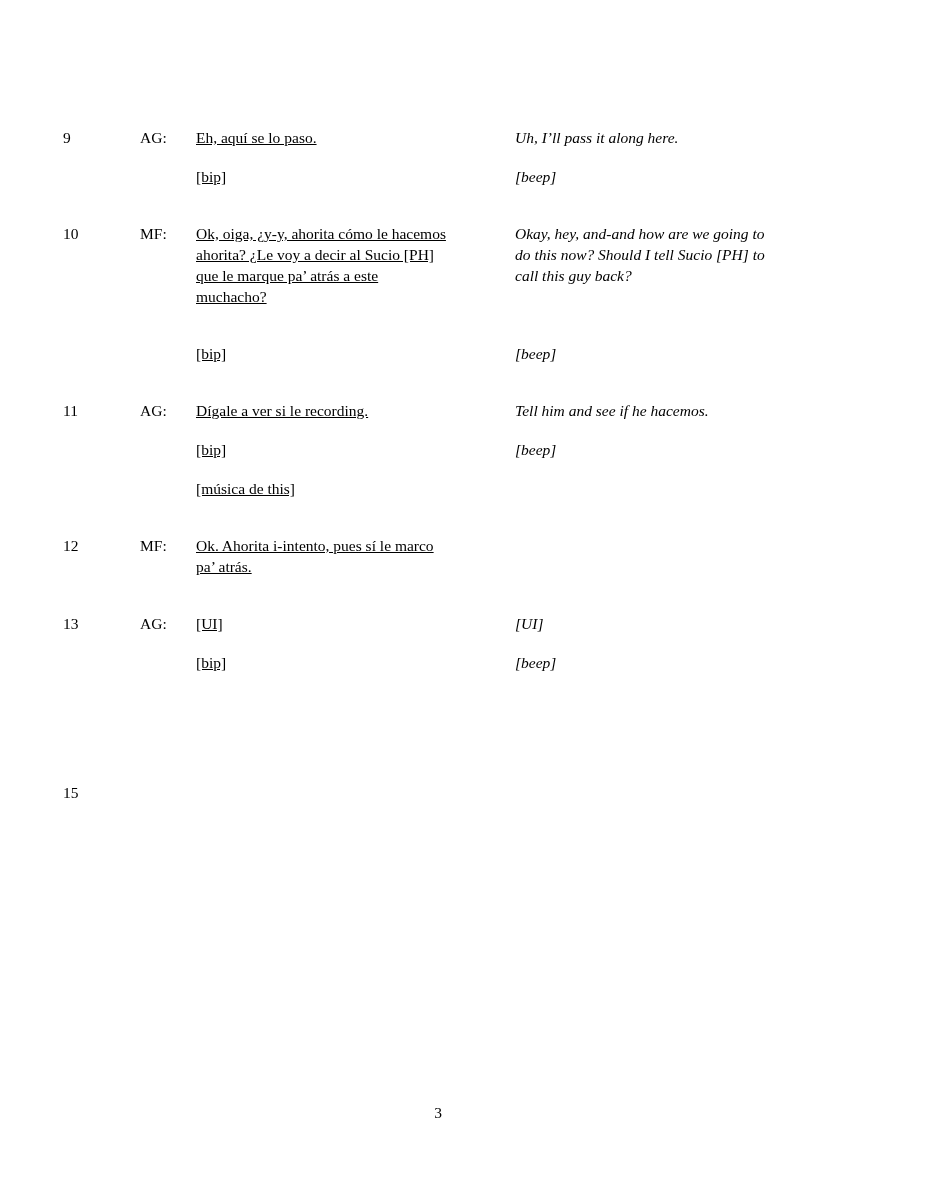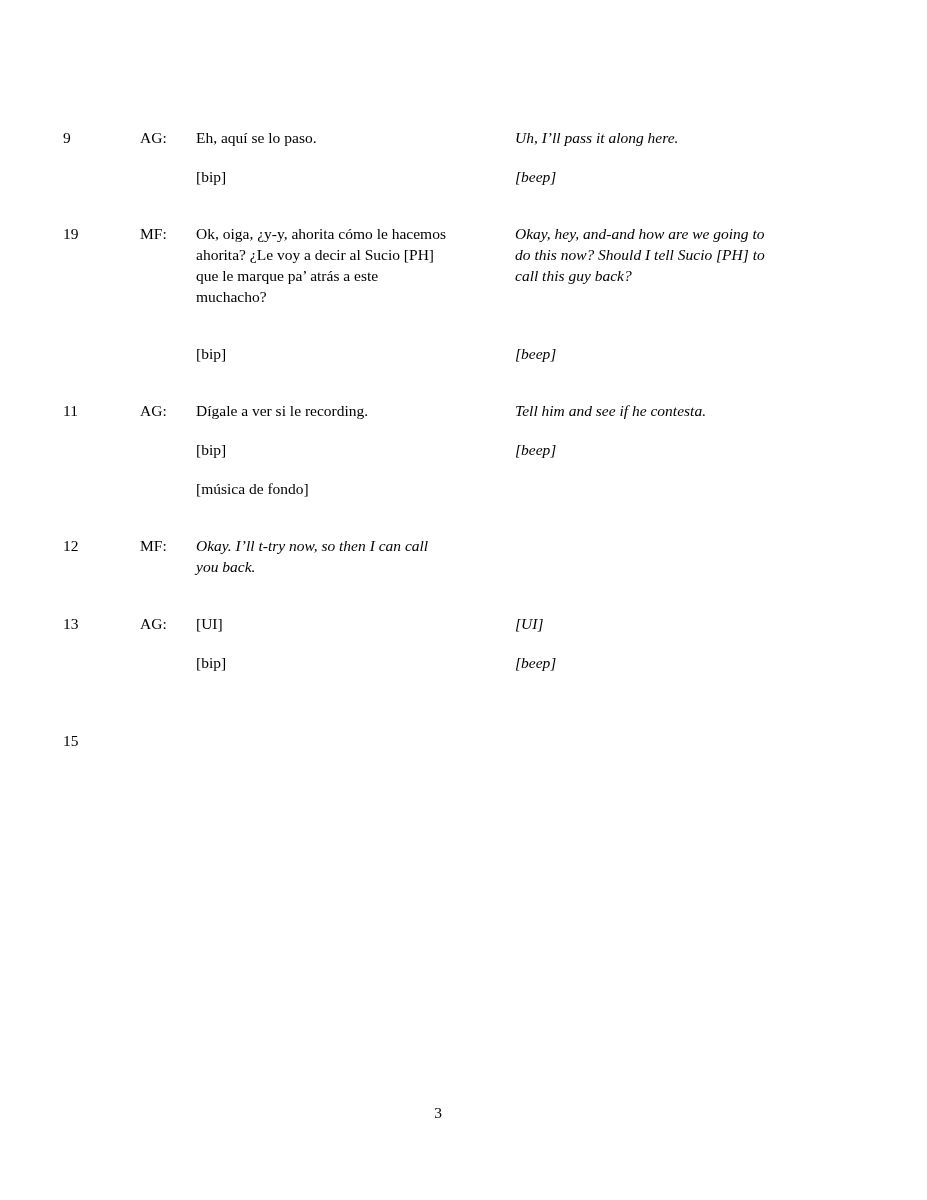--- a/index.html
+++ b/index.html
@@ -27,7 +27,7 @@
   }
   .num  { white-space: pre-line; }
   .spk  { font-weight: normal; white-space: pre-line; }
-  .orig { white-space: pre-line; }
+  .orig { white-space: pre-line; text-decoration: underline; }
   .trans{ white-space: pre-line; font-style: italic; }
   
   .b-gap   { margin-top: 18px; }   

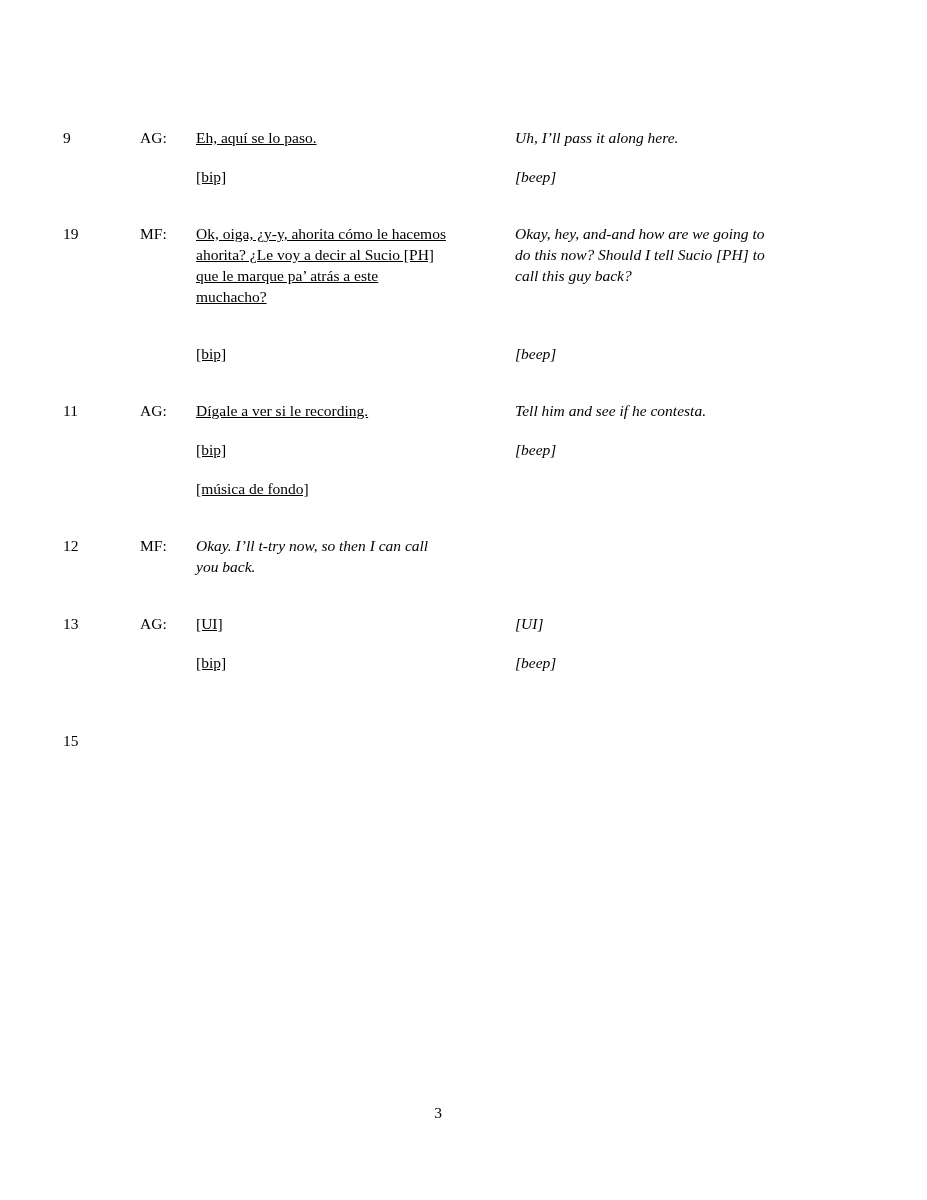--- a/index.html
+++ b/index.html
@@ -64,7 +64,7 @@
 
     <div class="e-gap">
       <div class="row">
-        <div class="num">19</div>
+        <div class="num">10</div>
         <div class="spk">MF:</div>
         <div class="orig">Ok, oiga, ¿y-y, ahorita cómo le hacemos
 ahorita? ¿Le voy a decir al Sucio [PH]

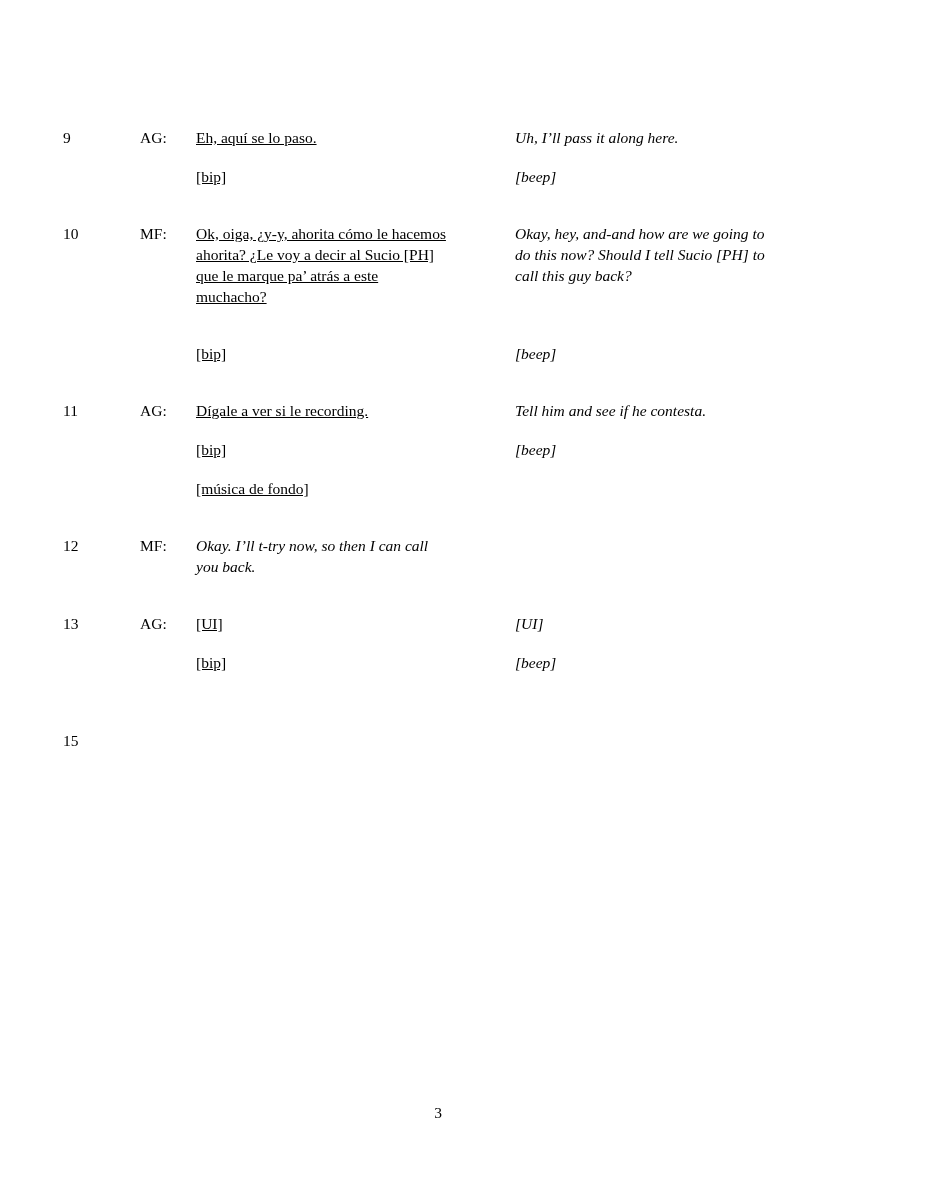--- a/index.html
+++ b/index.html
@@ -87,7 +87,7 @@
         <div class="num">11</div>
         <div class="spk">AG:</div>
         <div class="orig">Dígale a ver si le recording.</div>
-        <div class="trans">Tell him and see if he contesta.</div>
+        <div class="trans">Tell him and see if he hacemos.</div>
       </div>
       <div class="row b-gap">
         <div class="num"></div>

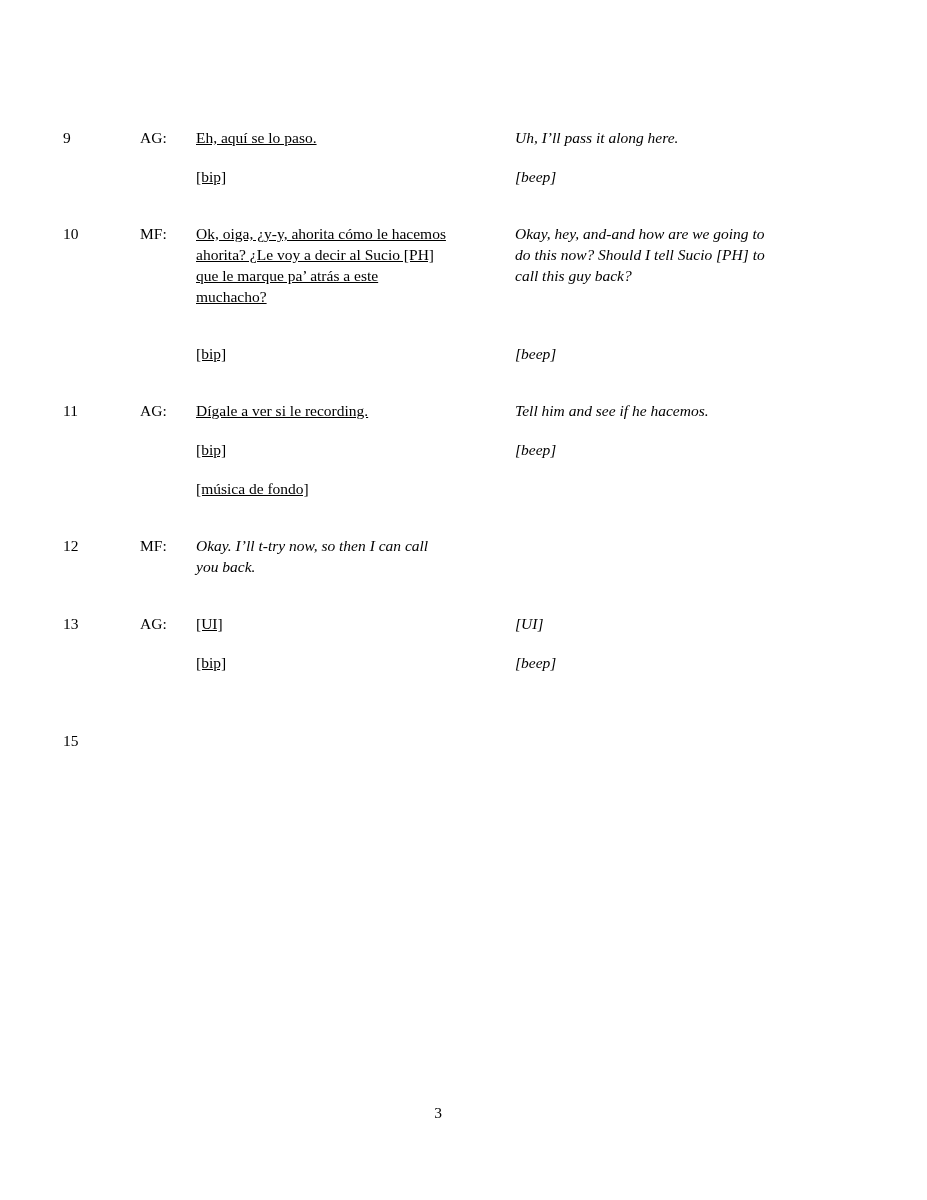--- a/index.html
+++ b/index.html
@@ -98,7 +98,7 @@
       <div class="row b-gap">
         <div class="num"></div>
         <div class="spk"></div>
-        <div class="orig">[música de fondo]</div>
+        <div class="orig">[música de this]</div>
       </div>
     </div>
 

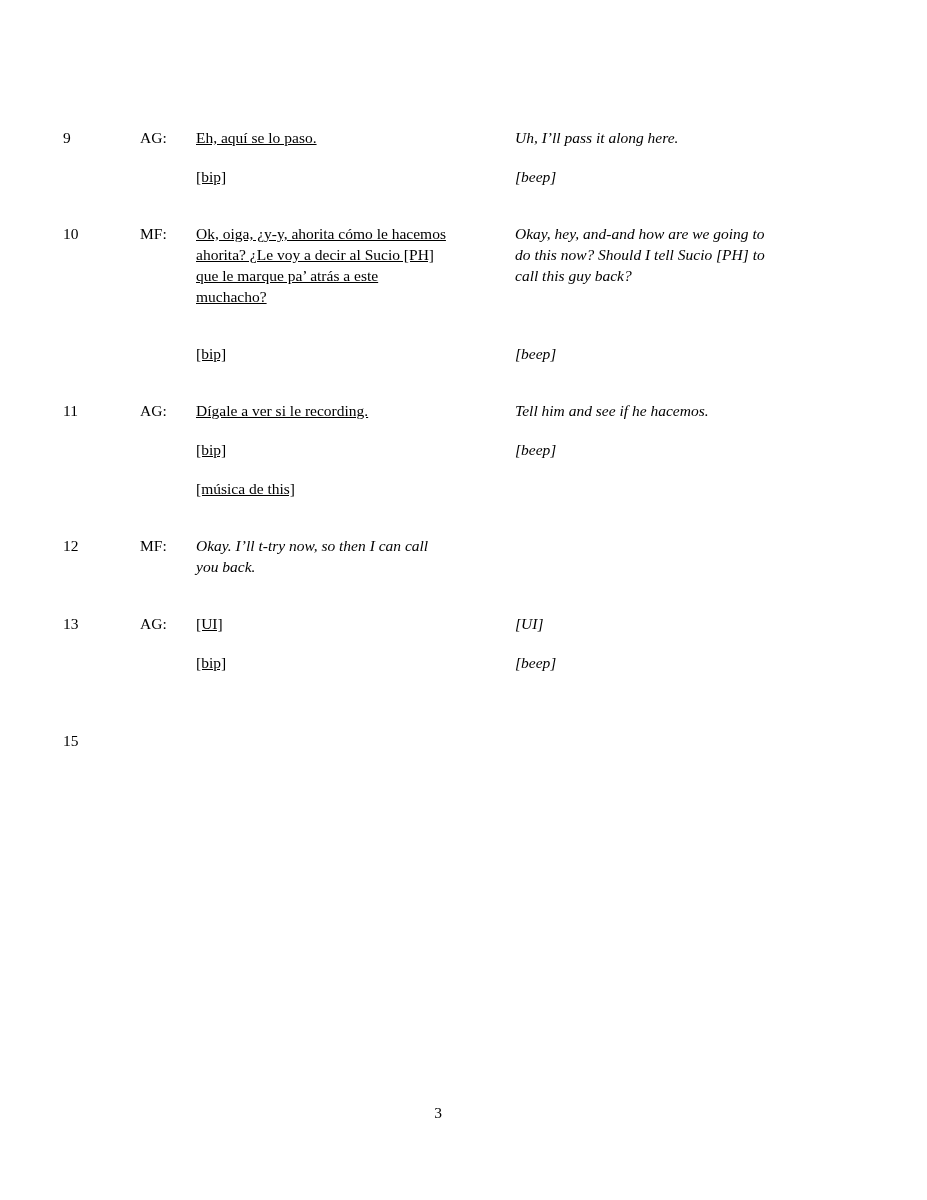--- a/index.html
+++ b/index.html
@@ -106,6 +106,8 @@
       <div class="row">
         <div class="num">12</div>
         <div class="spk">MF:</div>
+        <div class="orig">Ok. Ahorita i-intento, pues sí le marco
+pa’ atrás.</div>
         <div class="trans">Okay. I’ll t-try now, so then I can call
 you back.</div>
       </div>

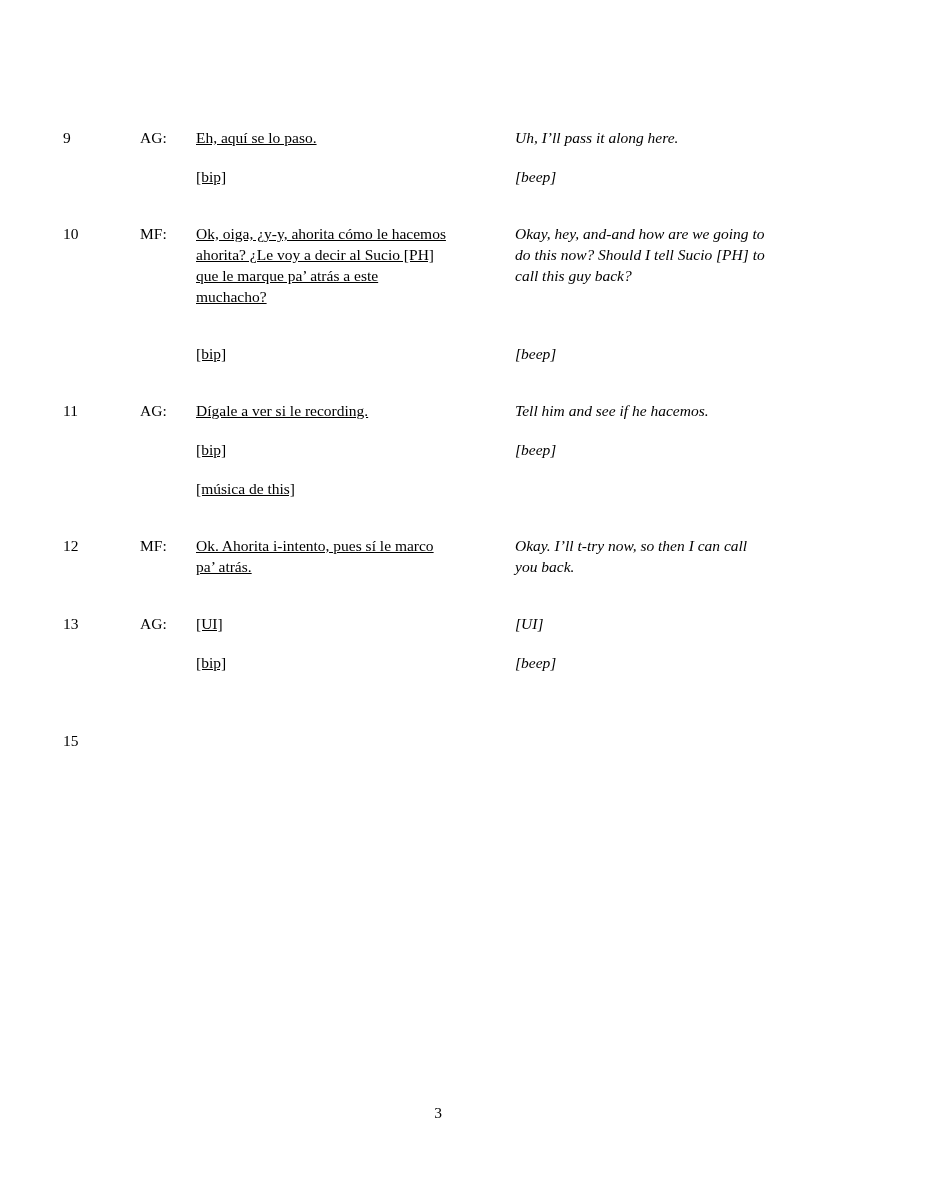--- a/index.html
+++ b/index.html
@@ -108,8 +108,6 @@
         <div class="spk">MF:</div>
         <div class="orig">Ok. Ahorita i-intento, pues sí le marco
 pa’ atrás.</div>
-        <div class="trans">Okay. I’ll t-try now, so then I can call
-you back.</div>
       </div>
     </div>
 

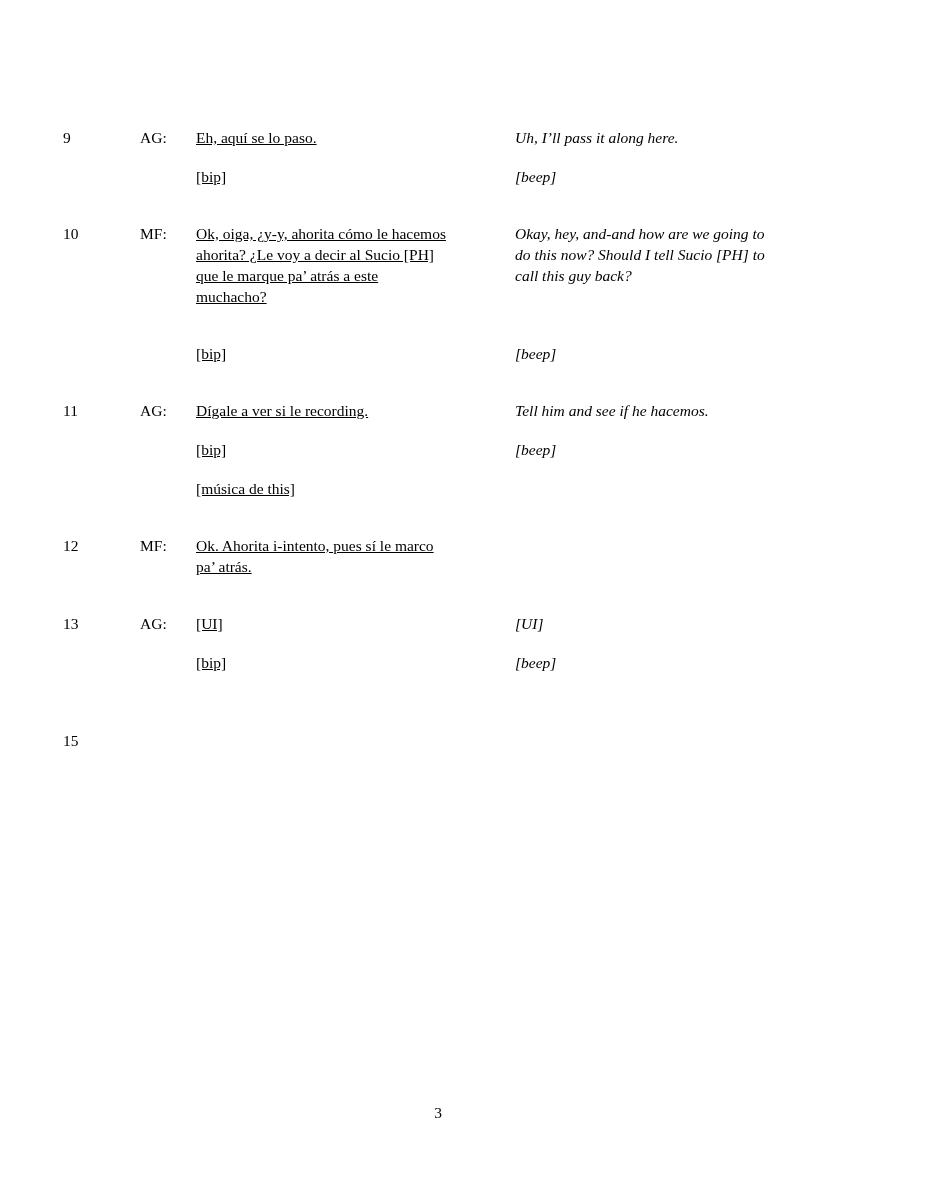--- a/index.html
+++ b/index.html
@@ -32,7 +32,7 @@
   
   .b-gap   { margin-top: 18px; }   
   .e-gap   { margin-top: 36px; }   
-  .big-gap { margin-top: 57px; }  
+  .big-gap { margin-top: 109px; }  
   .footer {
     position: absolute;
     top: 1102px;

